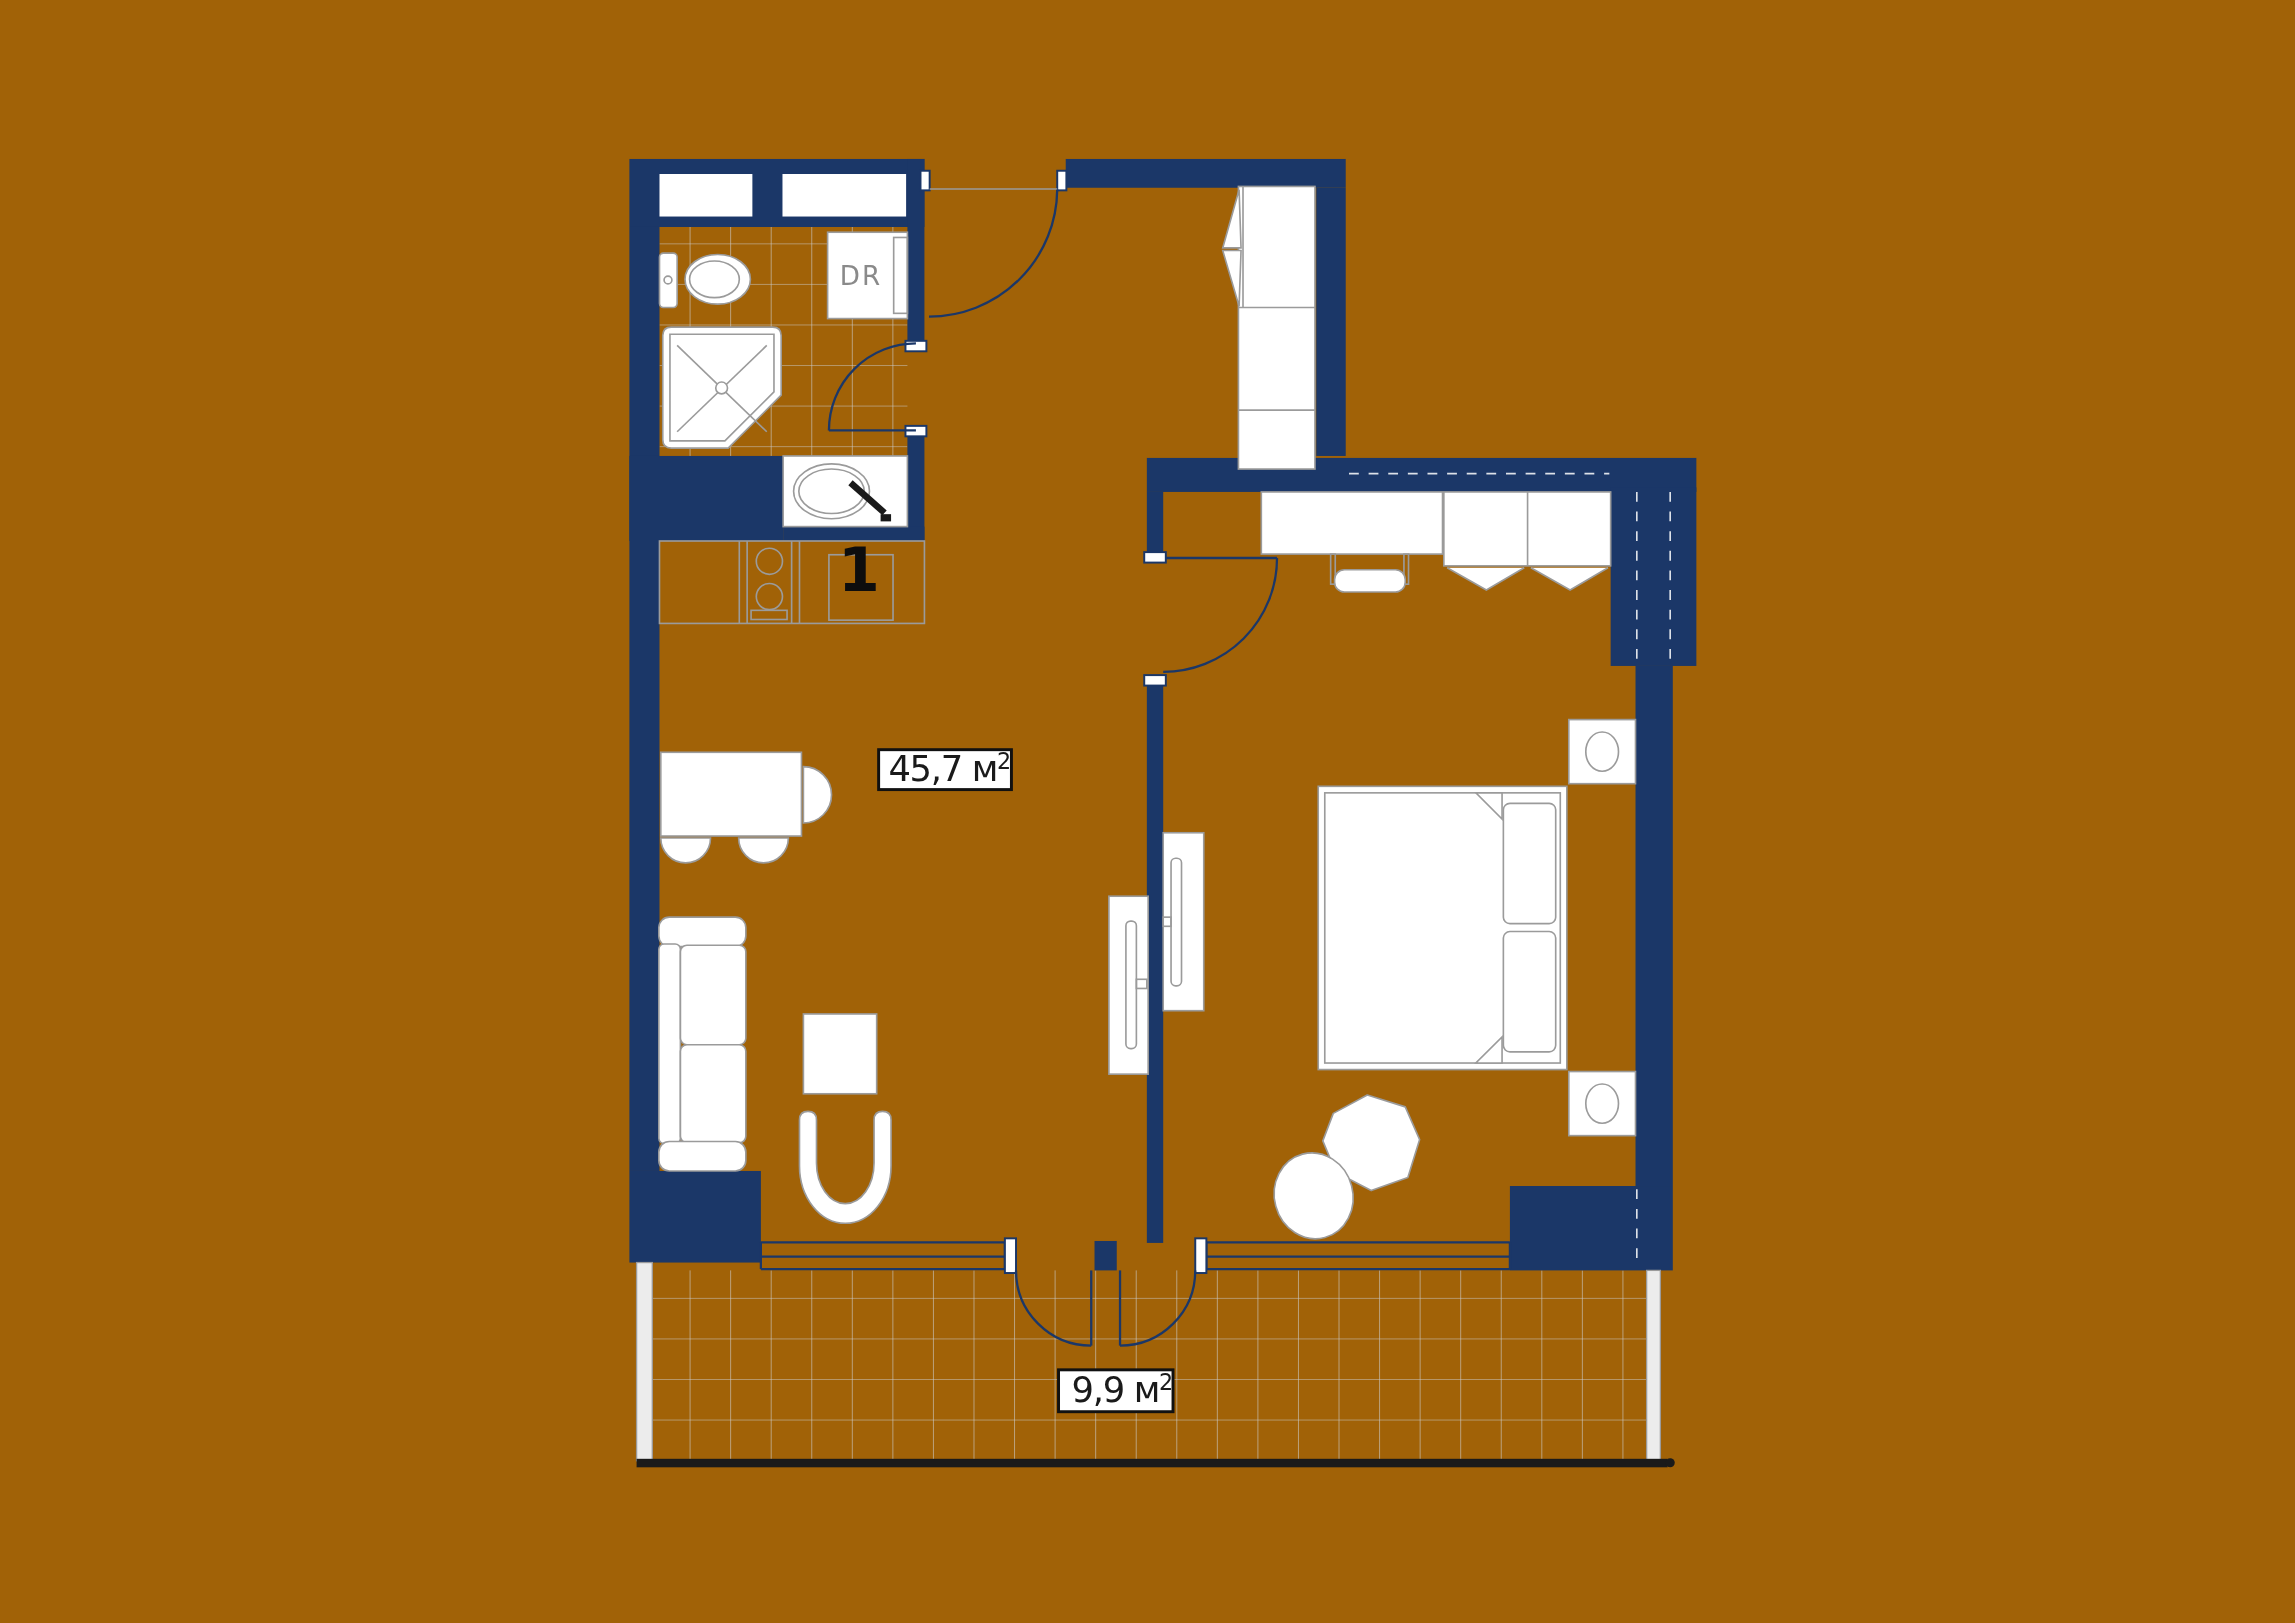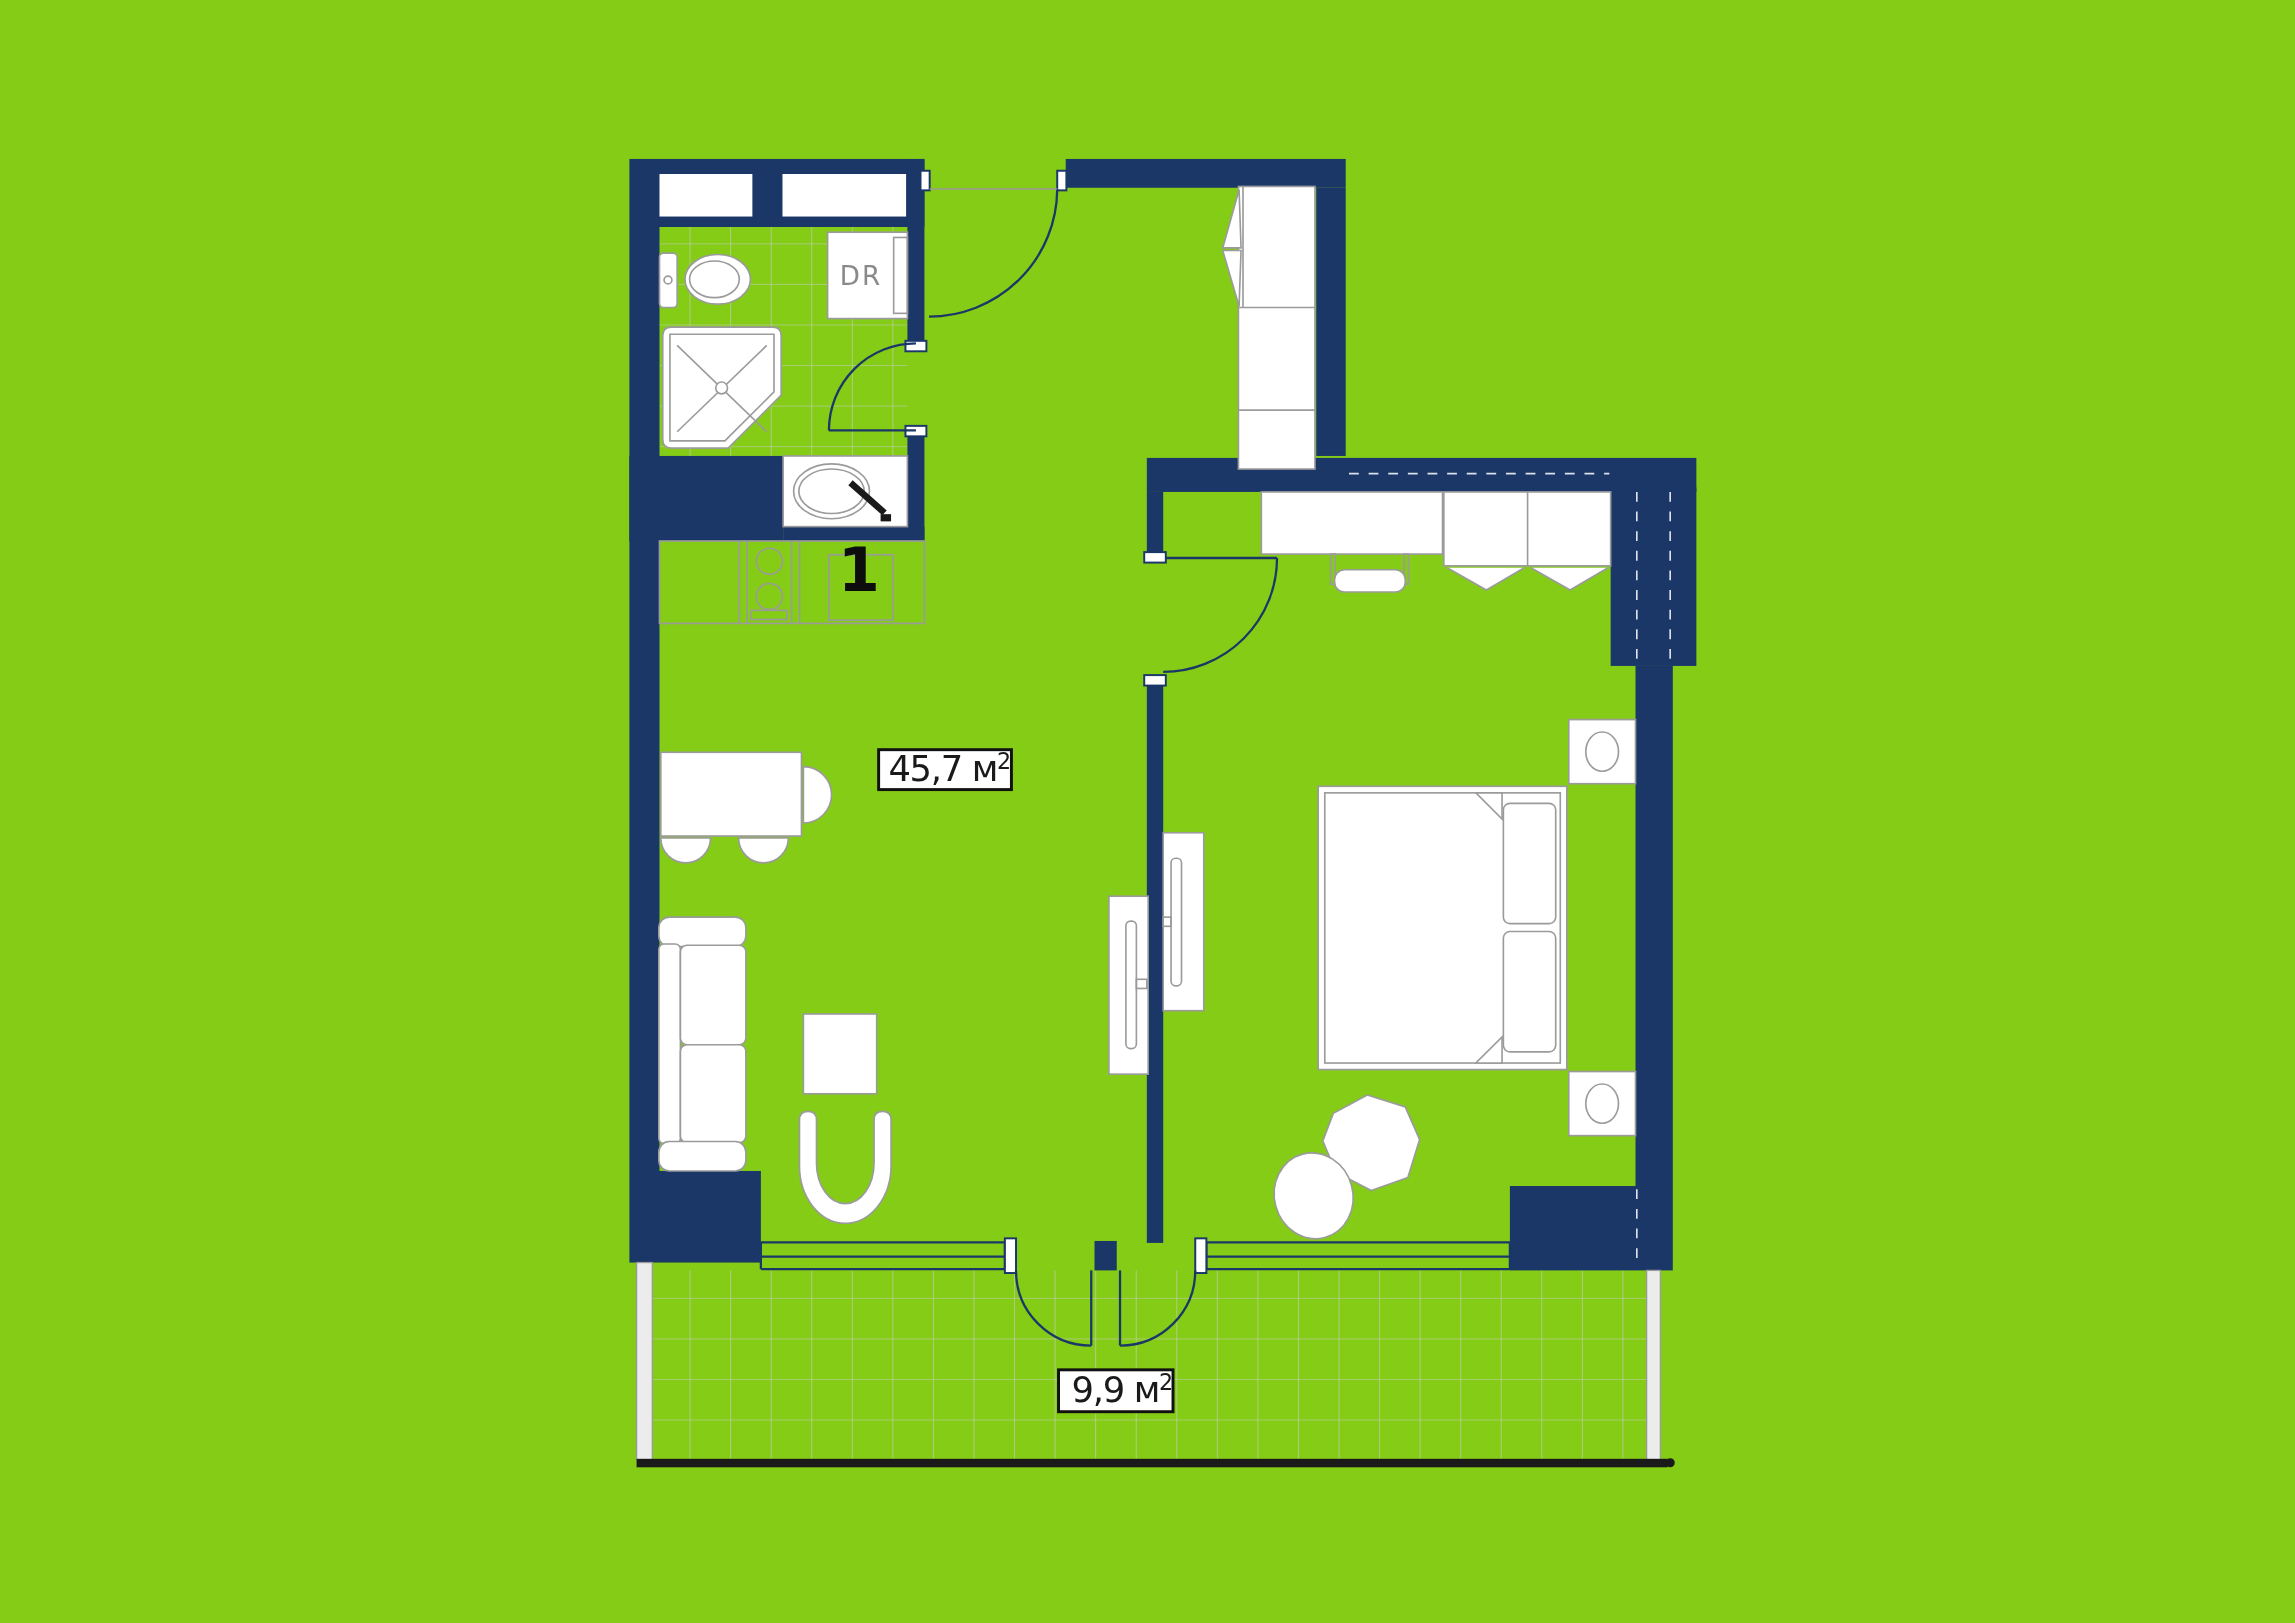--- a/index.html
+++ b/index.html
@@ -3,7 +3,7 @@
 <meta charset="utf-8">
 <style>
   html,body{margin:0;padding:0;background:#ffffff;}
-  .page{width:100vw;height:100vh;display:flex;align-items:flex-end;justify-content:center;background:#84cc16;}
+  .page{width:100vw;height:100vh;display:flex;align-items:flex-end;justify-content:center;background:#a16207;}
   svg{display:block;width:100vw;height:auto;max-height:100vh;font-family:"DejaVu Sans","Liberation Sans",sans-serif;}
   .wall{fill:#1b3768;stroke:none;}
   .fl{fill:#ffffff;stroke:#9b9b9b;stroke-width:2.5;}         

